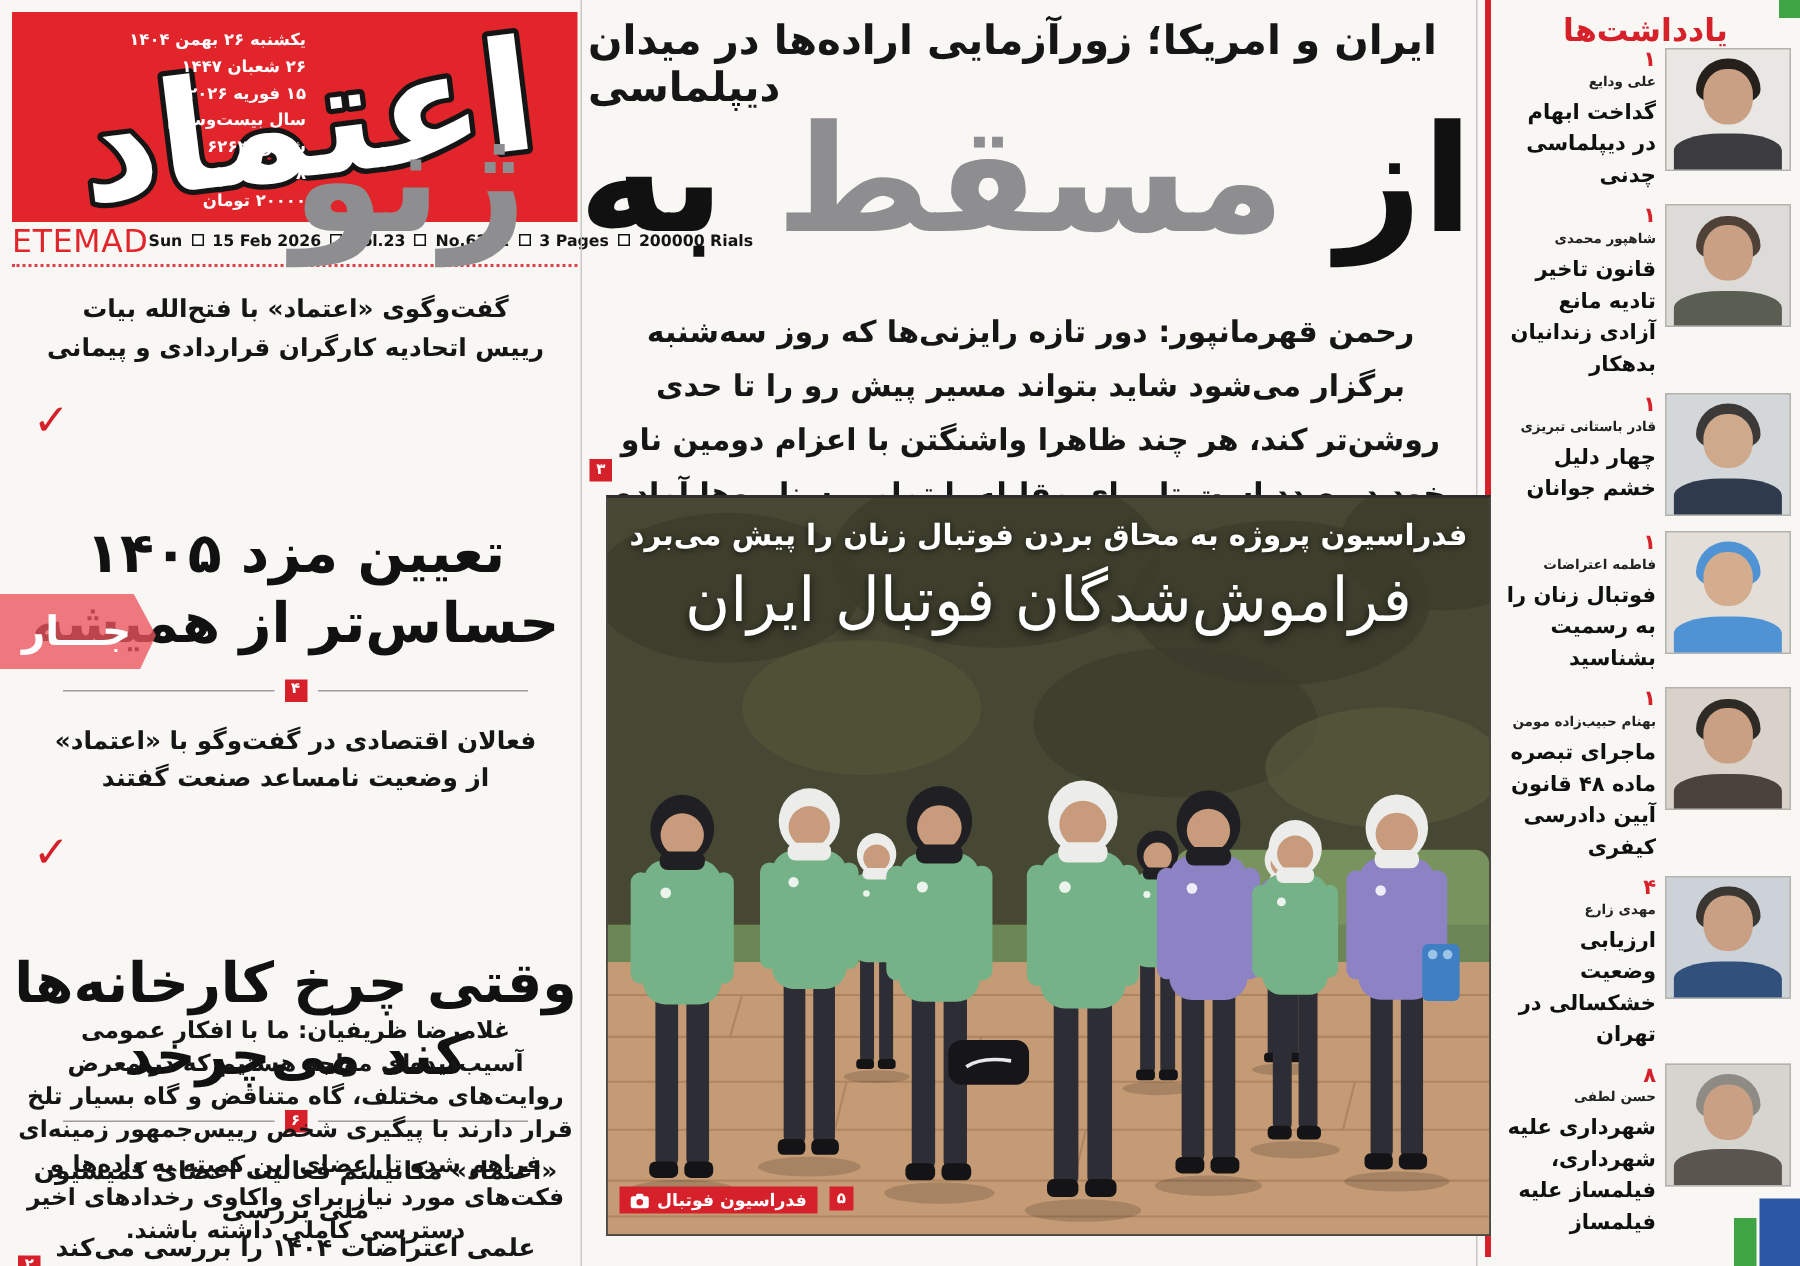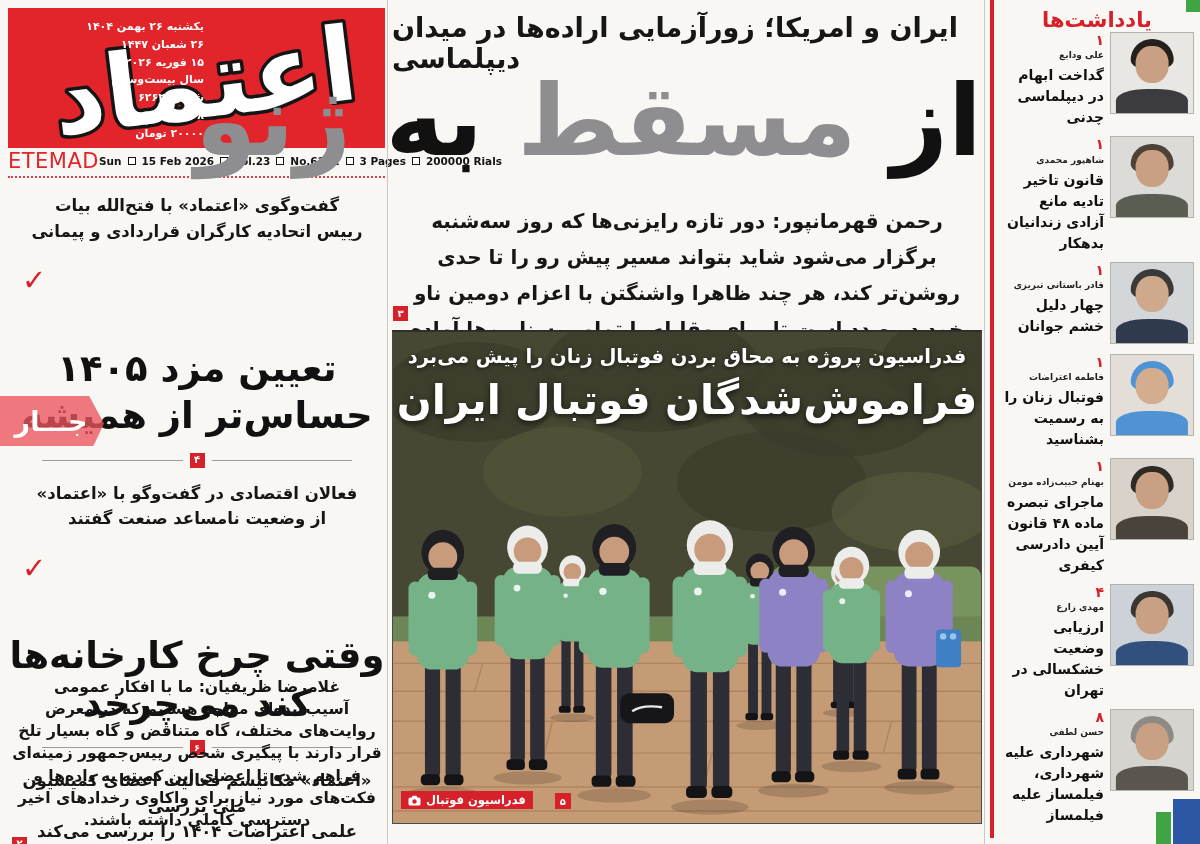--- a/index.html
+++ b/index.html
@@ -44,7 +44,7 @@
               font-weight:bold;line-height:150px;letter-spacing:-2px;white-space:nowrap;}
   .c-lead{position:absolute;top:203px;left:12px;right:12px;text-align:center;font-size:20px;font-weight:bold;line-height:1.8;}
   .c-badge3{position:absolute;left:1px;top:306px;}
-  .photo-frame{position:absolute;left:0;top:330px;width:590px;height:494px;border:1px solid #4a4a4a;
+  .photo-frame{position:absolute;left:12px;top:330px;width:590px;height:494px;border:1px solid #4a4a4a;
                border-top:2px solid #2e2e2e;box-sizing:border-box;overflow:hidden;background:#474833;}
   .scene{position:absolute;left:0;top:0;width:100%;height:100%;display:block;}
   .p-kicker{position:absolute;top:13px;left:0;width:100%;text-align:center;color:#fff;font-size:19.5px;

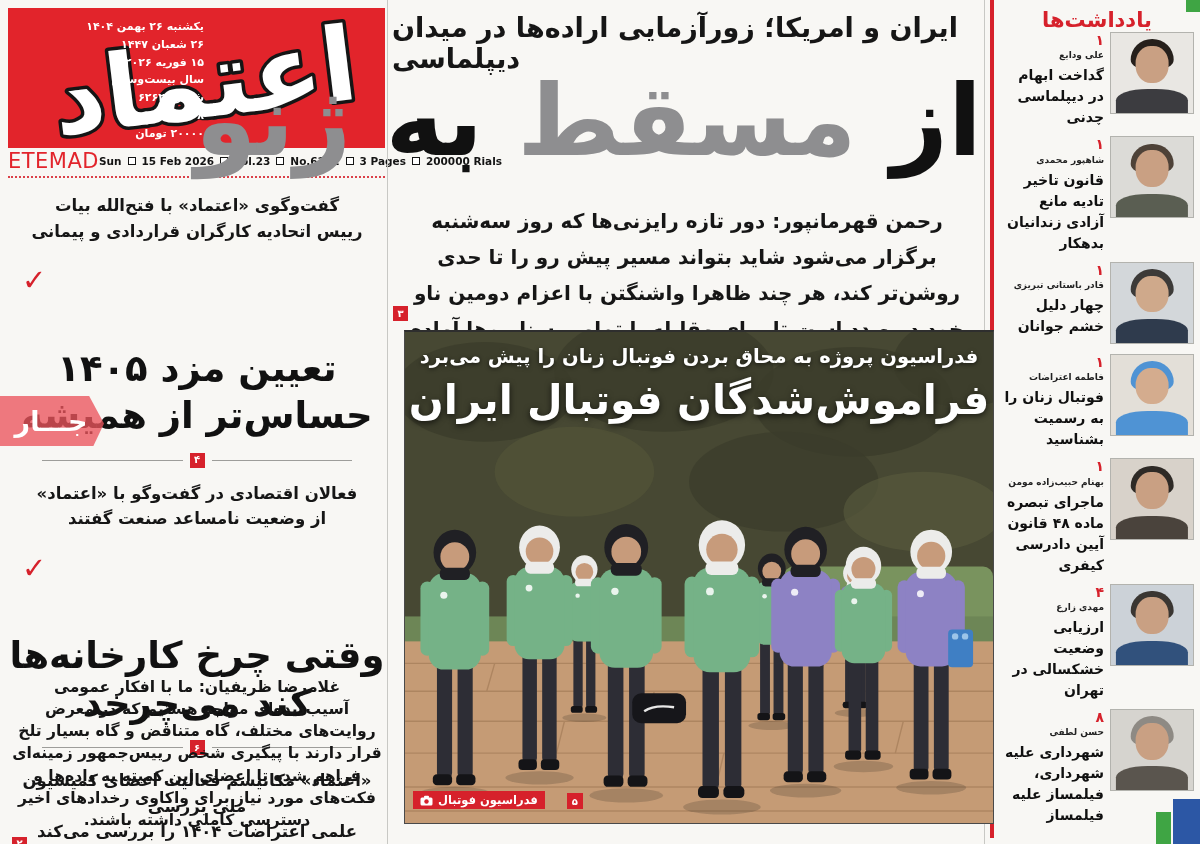--- a/index.html
+++ b/index.html
@@ -50,7 +50,7 @@
   .p-kicker{position:absolute;top:13px;left:0;width:100%;text-align:center;color:#fff;font-size:19.5px;
             font-weight:bold;text-shadow:0 1px 4px rgba(0,0,0,.65);z-index:3;}
   .p-title{position:absolute;top:44px;left:0;width:100%;text-align:center;color:#fff;font-size:41px;
-           font-weight:bold;letter-spacing:-1px;text-shadow:0 2px 6px rgba(0,0,0,.7);z-index:3;}
+           font-weight:normal;letter-spacing:-1px;text-shadow:0 2px 6px rgba(0,0,0,.7);z-index:3;}
   .p-credit-row{position:absolute;left:8px;bottom:14px;display:flex;align-items:flex-end;gap:22px;direction:ltr;z-index:3;}
   .p-credit{display:flex;align-items:center;gap:5px;direction:rtl;background:#d6212b;color:#fff;height:18px;
             padding:0 7px;font-size:11.5px;font-weight:bold;}

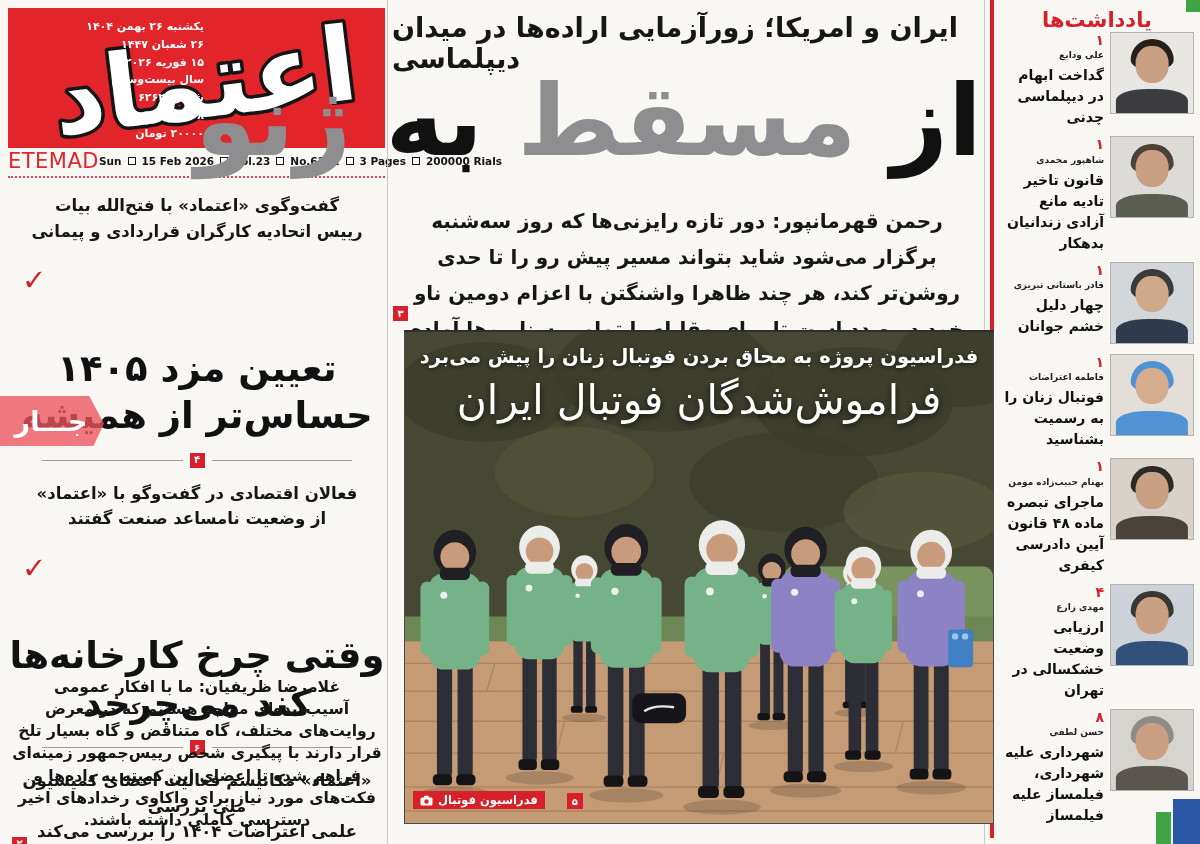--- a/index.html
+++ b/index.html
@@ -51,7 +51,7 @@
             font-weight:bold;text-shadow:0 1px 4px rgba(0,0,0,.65);z-index:3;}
   .p-title{position:absolute;top:44px;left:0;width:100%;text-align:center;color:#fff;font-size:41px;
            font-weight:normal;letter-spacing:-1px;text-shadow:0 2px 6px rgba(0,0,0,.7);z-index:3;}
-  .p-credit-row{position:absolute;left:8px;bottom:14px;display:flex;align-items:flex-end;gap:22px;direction:ltr;z-index:3;}
+  .p-credit-row{position:absolute;left:8px;bottom:14px;display:flex;align-items:flex-start;gap:8px;direction:ltr;z-index:3;}
   .p-credit{display:flex;align-items:center;gap:5px;direction:rtl;background:#d6212b;color:#fff;height:18px;
             padding:0 7px;font-size:11.5px;font-weight:bold;}
   .badge-sm{width:16px;height:16px;background:#d6212b;color:#fff;font-size:10px;font-weight:bold;

